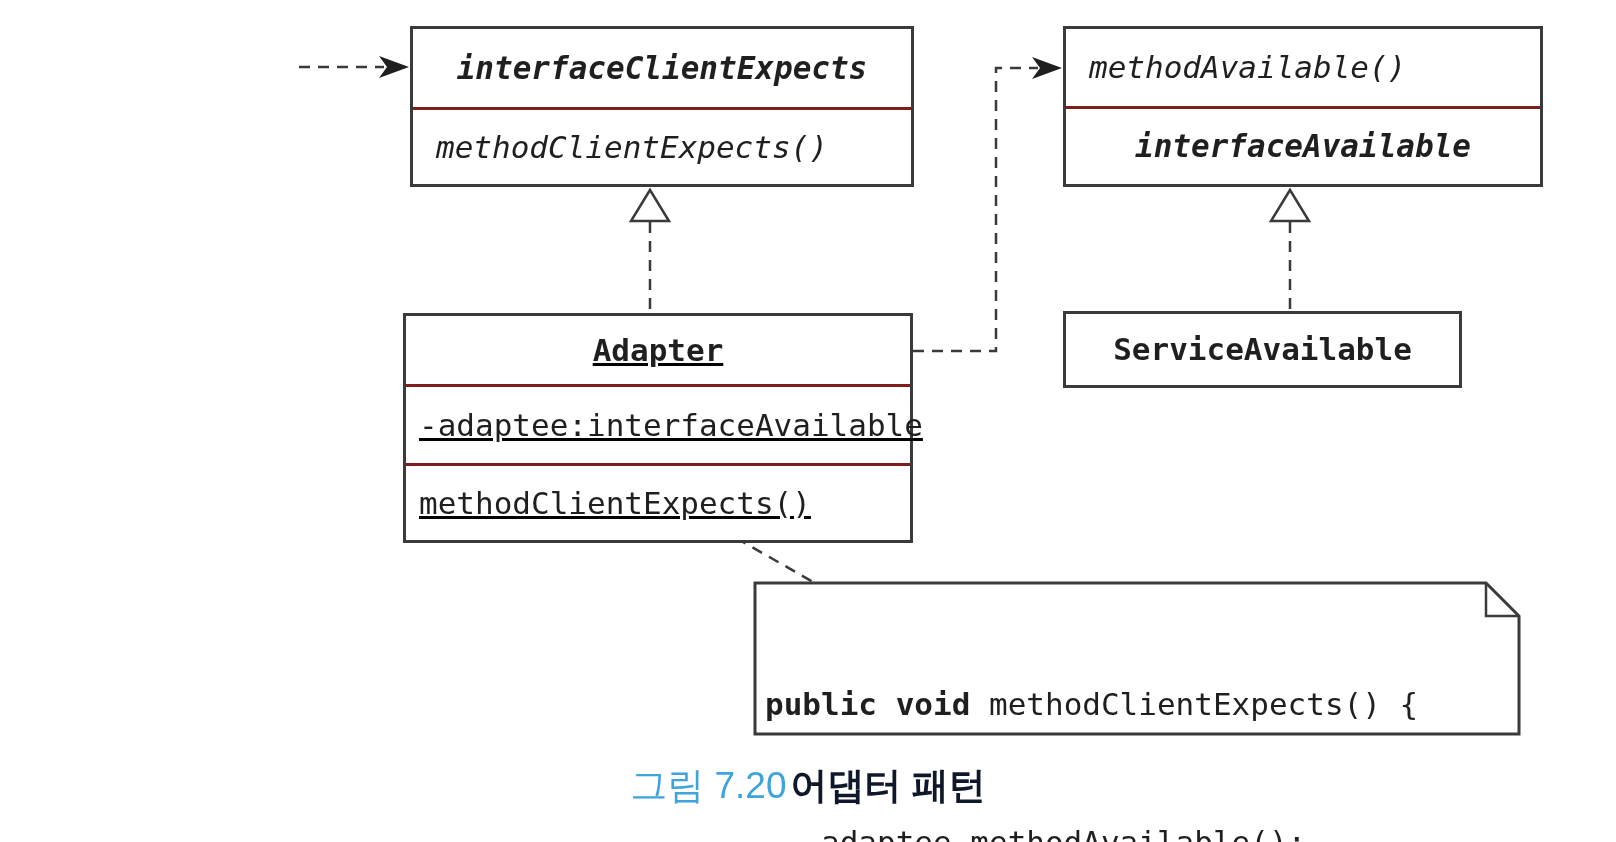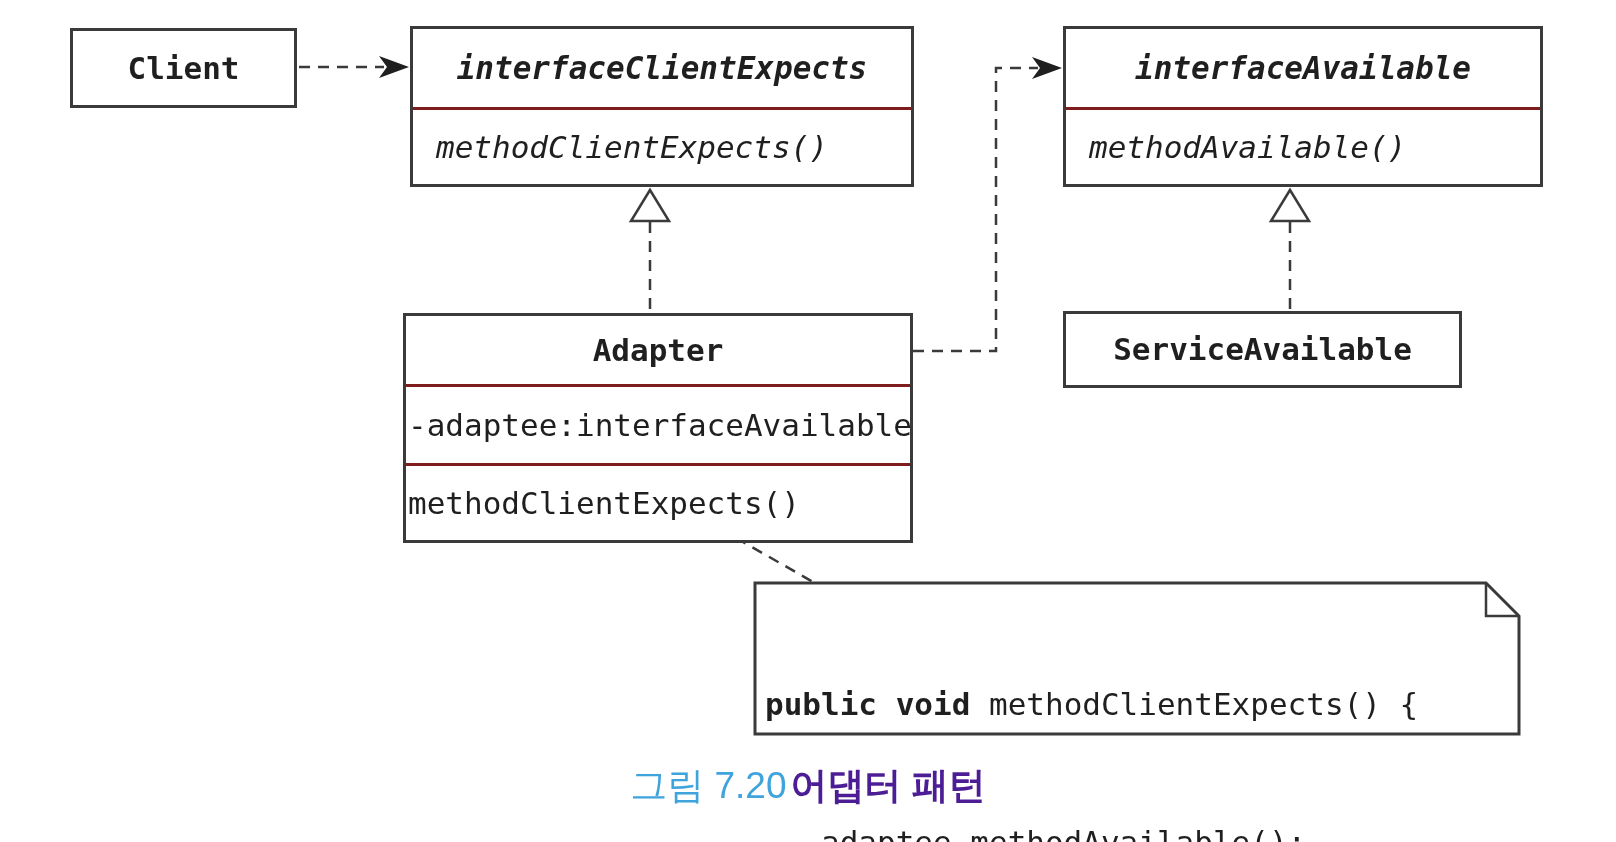--- a/index.html
+++ b/index.html
@@ -79,9 +79,6 @@
     </g>
   </svg>
 
-  <div class="uml-box" style="left:70px; top:28px; width:227px; height:80px;">
-    <div class="uml-row center grow bold">Client</div>
-  </div>
 
   <div class="uml-box" style="left:410px; top:26px; width:504px; height:161px;">
     <div class="uml-row center bold italic" style="height:78px;border-radius:28px;">interfaceClientExpects</div>

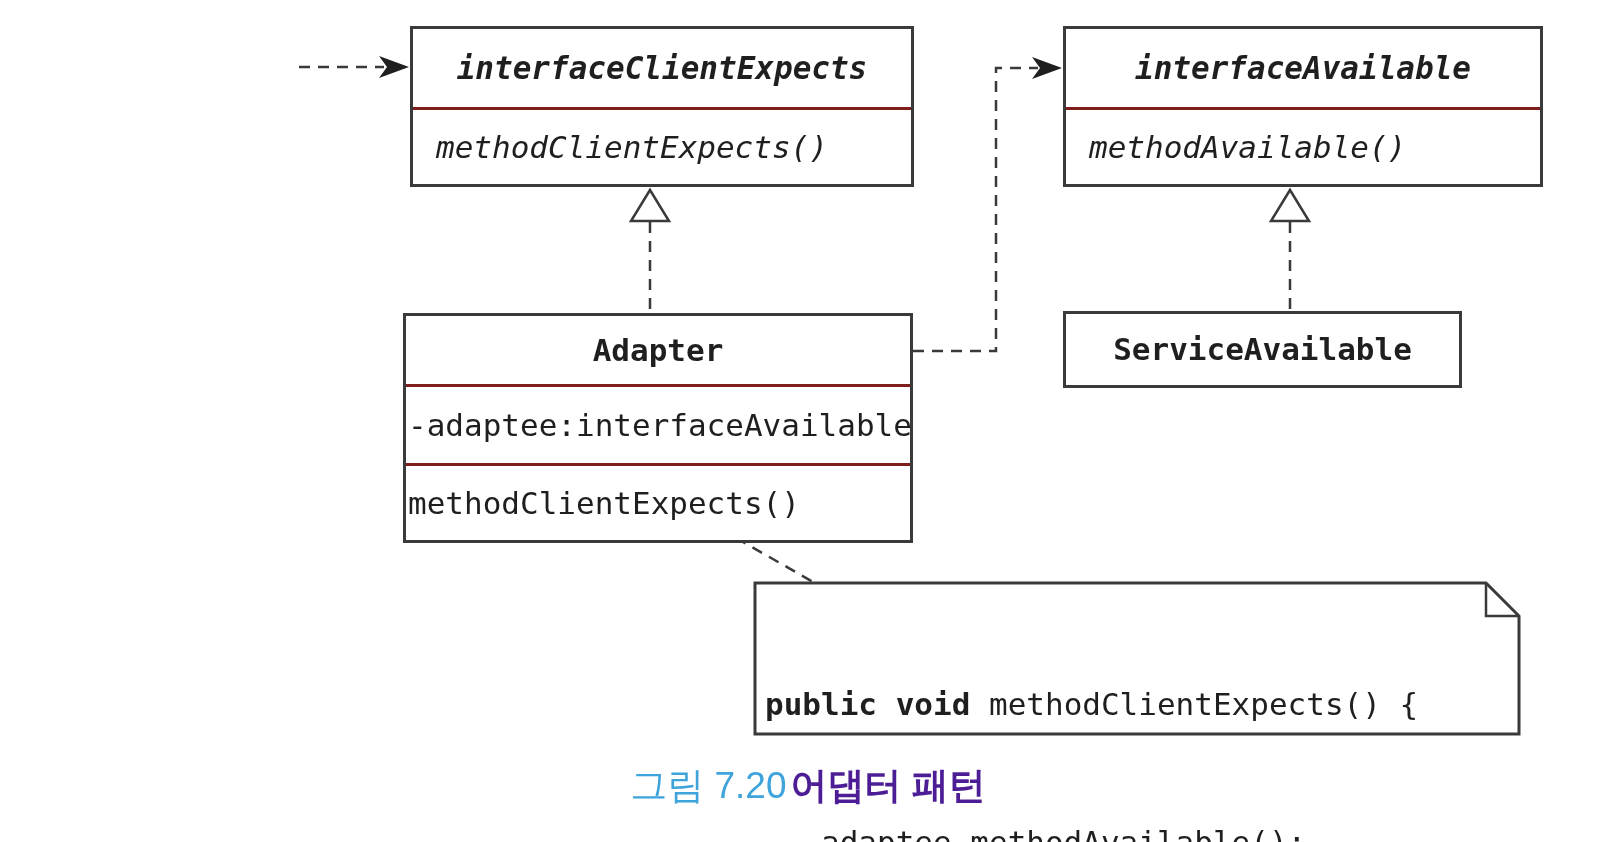--- a/index.html
+++ b/index.html
@@ -86,8 +86,8 @@
   </div>
 
   <div class="uml-box" style="left:1063px; top:26px; width:480px; height:161px;">
+    <div class="uml-row pad-lg grow italic">methodAvailable()</div>
     <div class="uml-row center bold italic" style="height:78px;">interfaceAvailable</div>
-    <div class="uml-row pad-lg grow italic">methodAvailable()</div>
   </div>
 
   <div class="uml-box" style="left:403px; top:313px; width:510px; height:230px;">

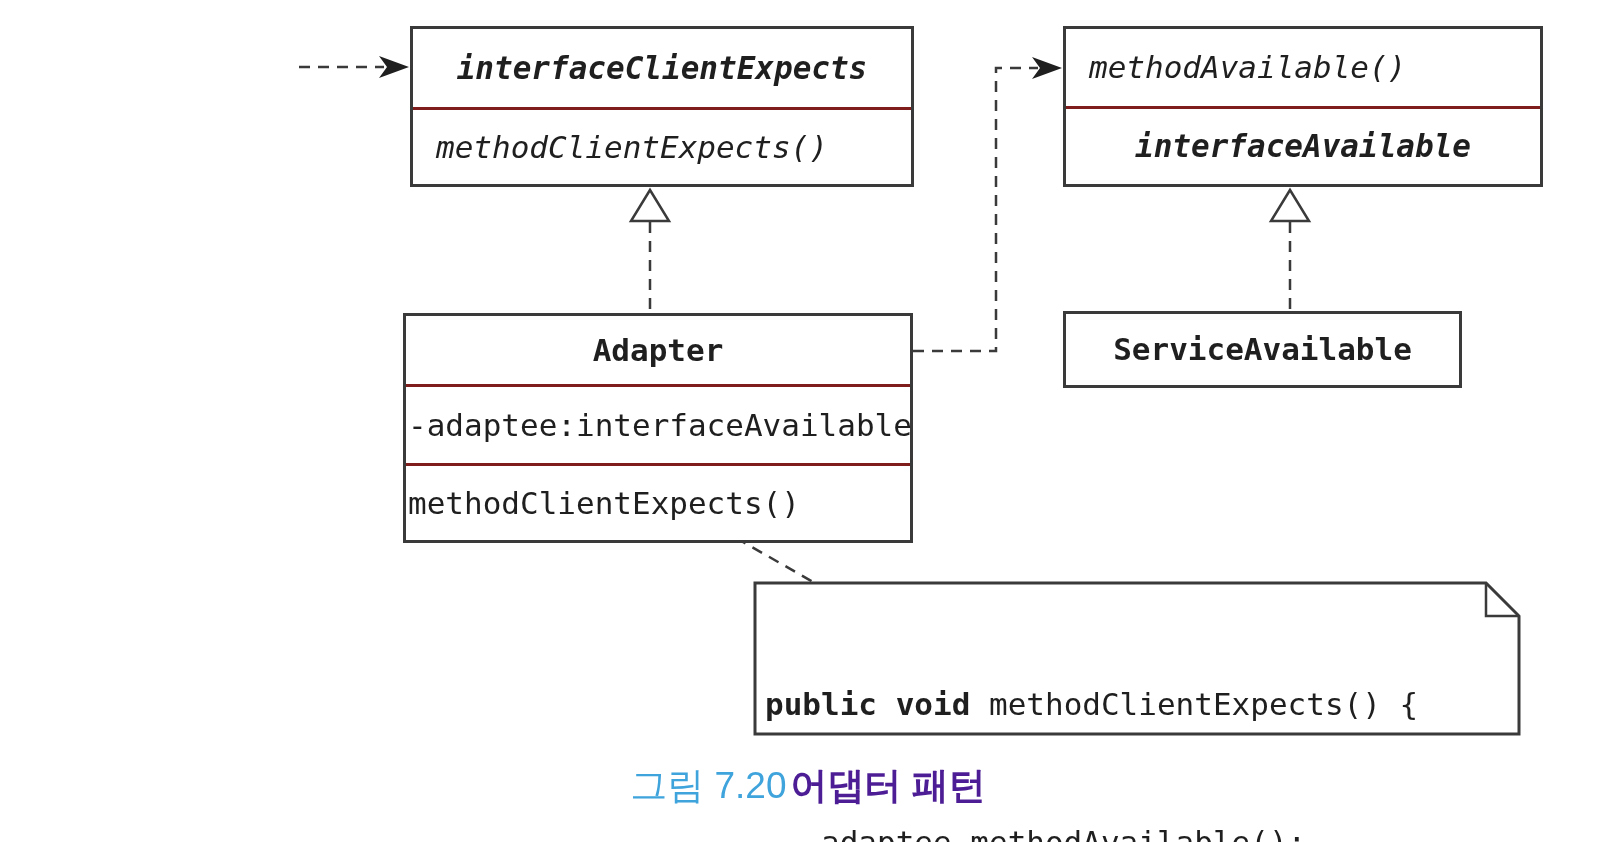--- a/index.html
+++ b/index.html
@@ -90,7 +90,7 @@
     <div class="uml-row center bold italic" style="height:78px;">interfaceAvailable</div>
   </div>
 
-  <div class="uml-box" style="left:403px; top:313px; width:510px; height:230px;">
+  <div class="uml-box" style="left:403px; top:313px; width:510px; height:230px;text-decoration:underline;">
     <div class="uml-row center bold" style="height:68px;">Adapter</div>
     <div class="uml-row pad-sm" style="height:79px;">-adaptee:interfaceAvailable</div>
     <div class="uml-row pad-sm grow">methodClientExpects()</div>

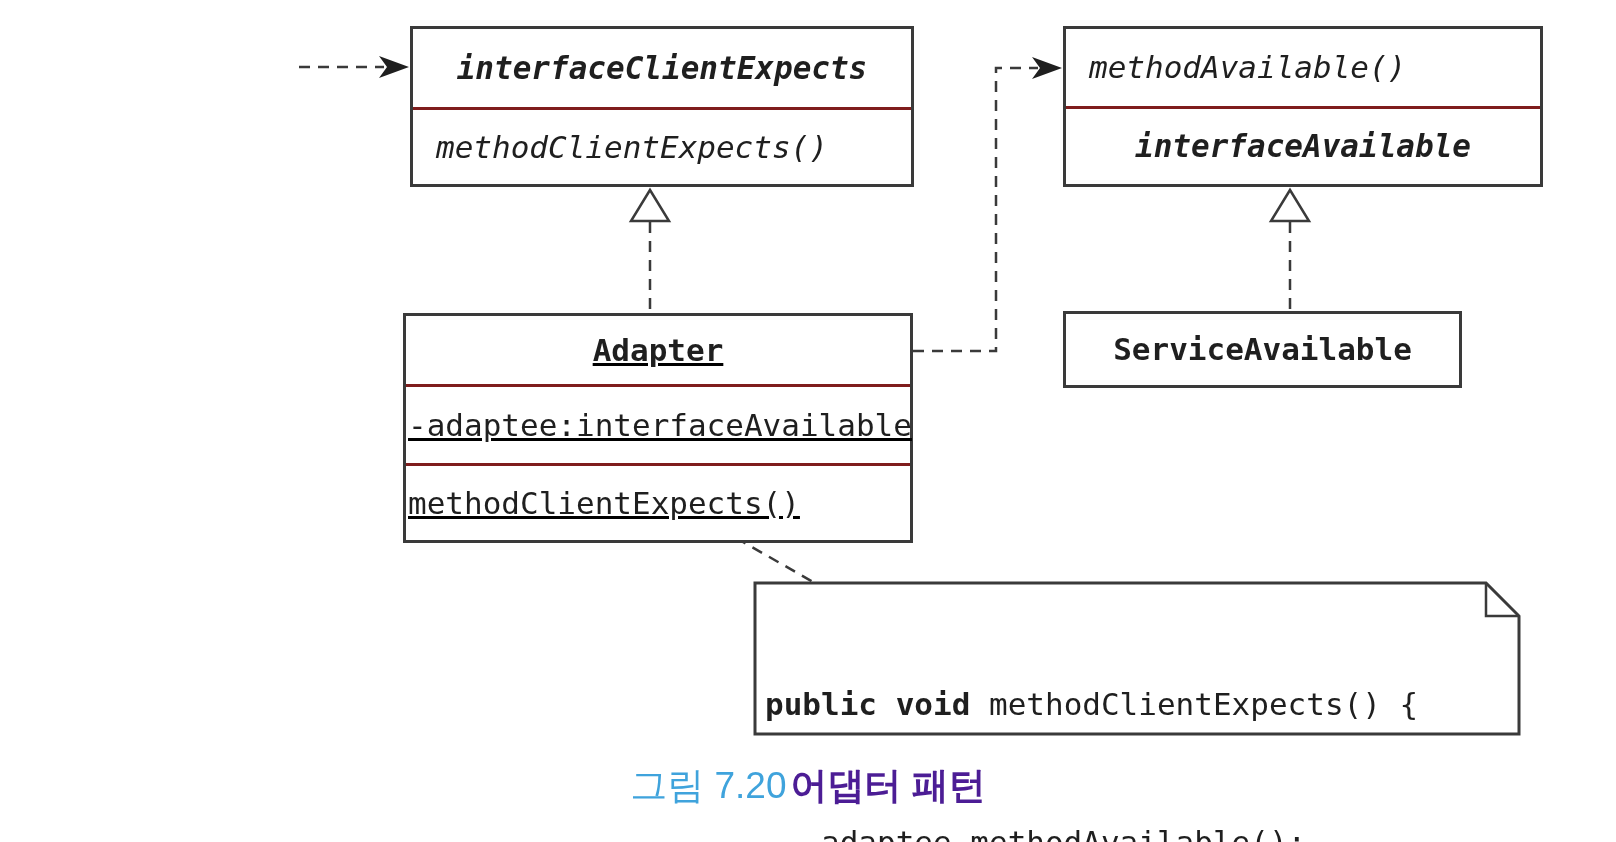--- a/index.html
+++ b/index.html
@@ -26,7 +26,7 @@
   .uml-row + .uml-row { border-top:3px solid #7f1d1d; }
   .uml-row.center { justify-content:center; }
   .uml-row.pad-lg { padding-left:23px; }
-  .uml-row.pad-sm { padding-left:2px; }
+  .uml-row.pad-sm { padding-left:13px; }
   .grow { flex:1 1 auto; }
   .bold { font-weight:bold; }
   .italic { font-style:italic; }

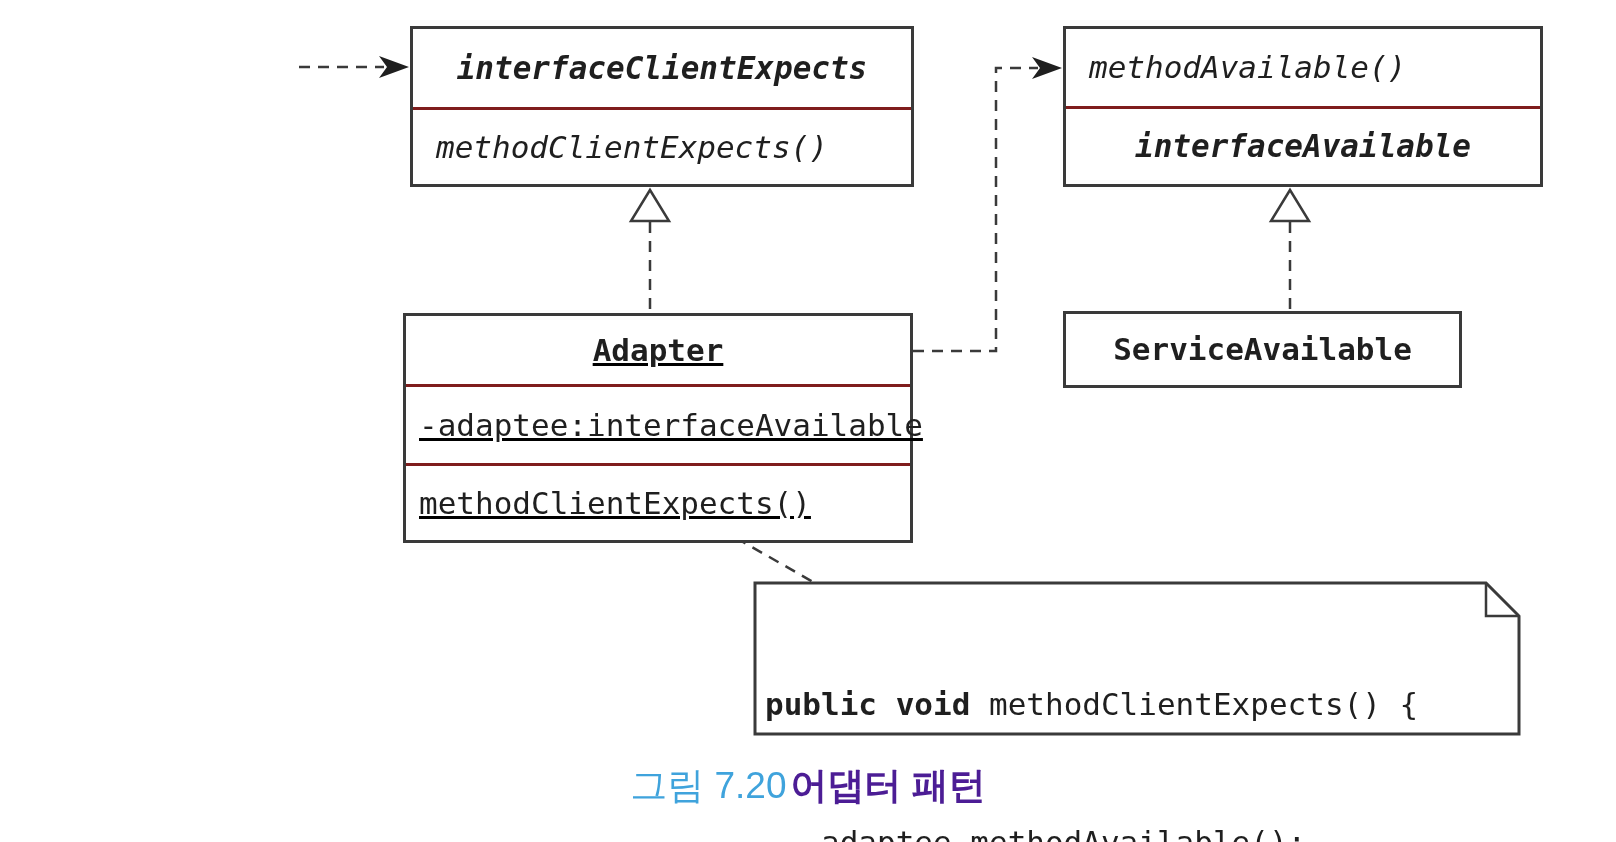--- a/index.html
+++ b/index.html
@@ -42,7 +42,7 @@
     font-family:"Liberation Sans", sans-serif; font-size:37px; line-height:1.2;
   }
   .caption-label { color:#3fa3dc; font-weight:500; }
-  .caption-title { color:#4c1d95; font-weight:700; }
+  .caption-title { color:#0f172a; font-weight:700; }
 </style>
 </head>
 <body>

